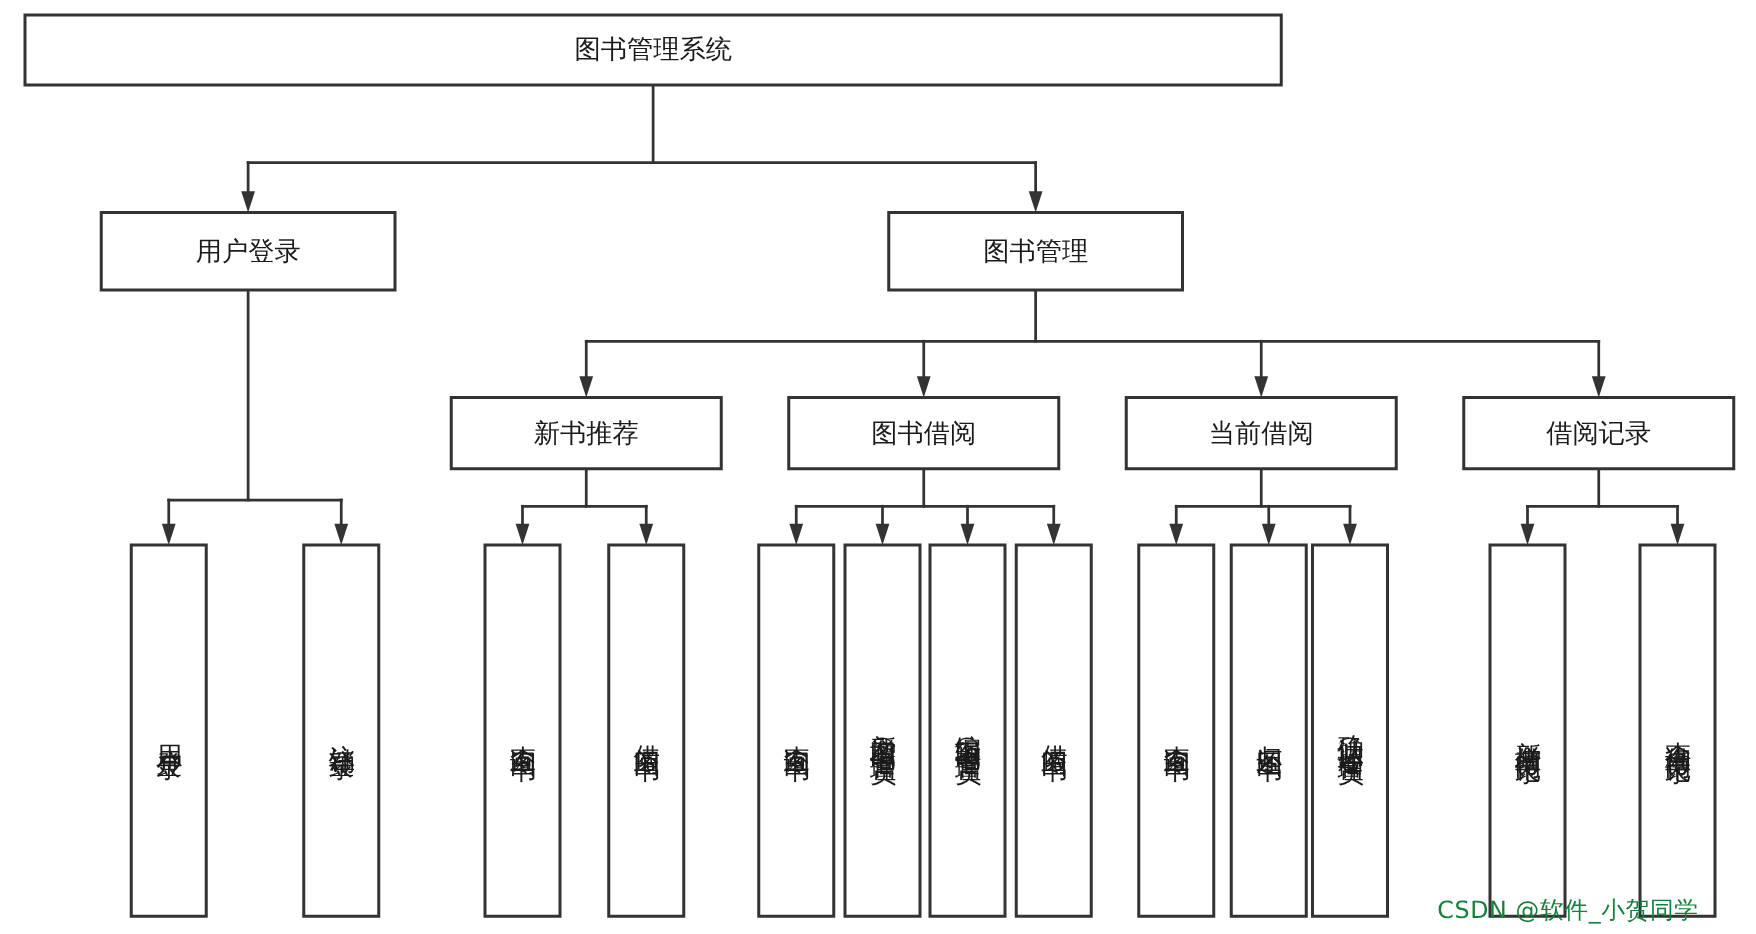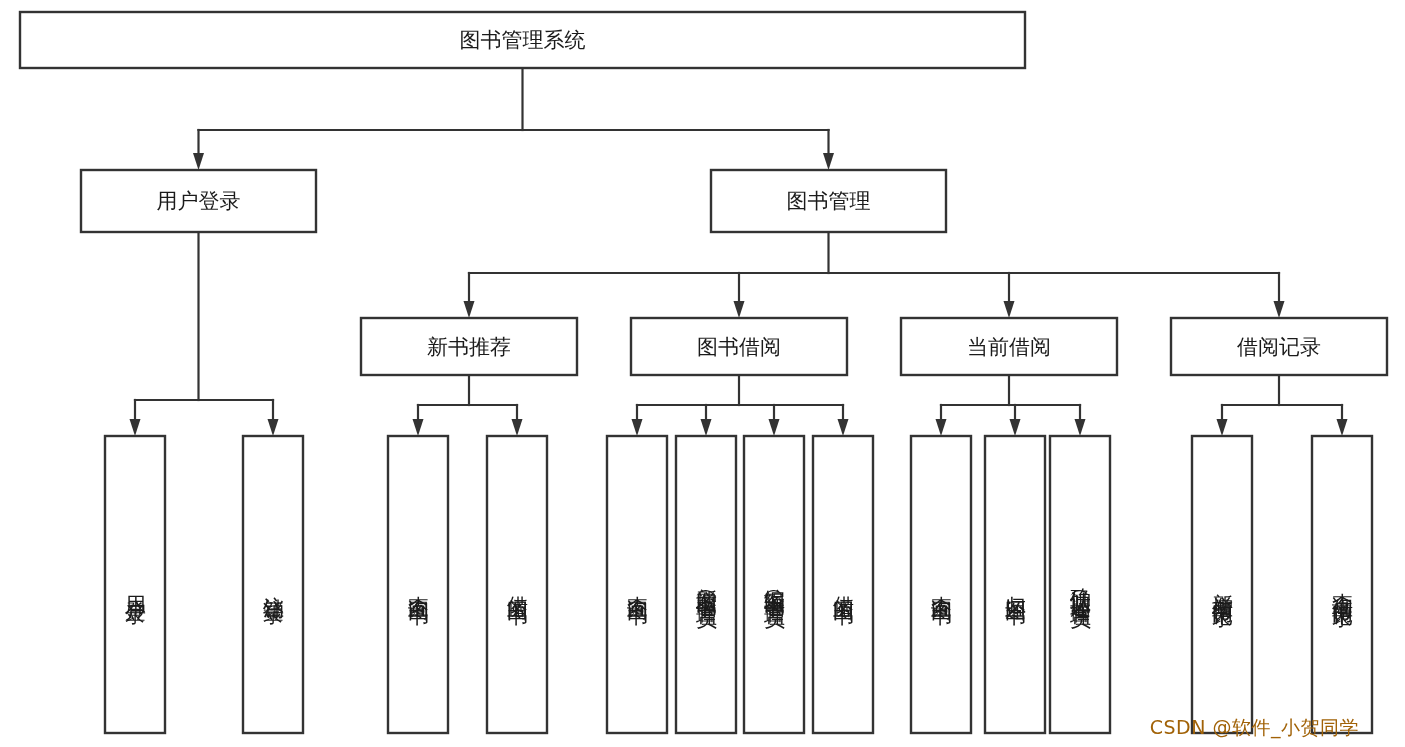--- a/index.html
+++ b/index.html
@@ -70,7 +70,7 @@
     position: absolute;
     right: 10px;
     bottom: 6px;
-    color: #a16207;
+    color: #15803d;
     font-family: "DejaVu Sans", "Liberation Sans", sans-serif;
     font-size: 19px;
     white-space: nowrap;

